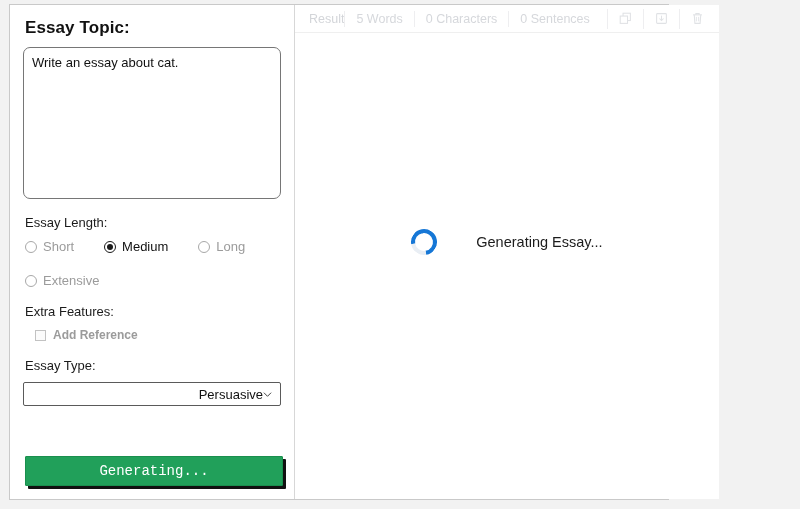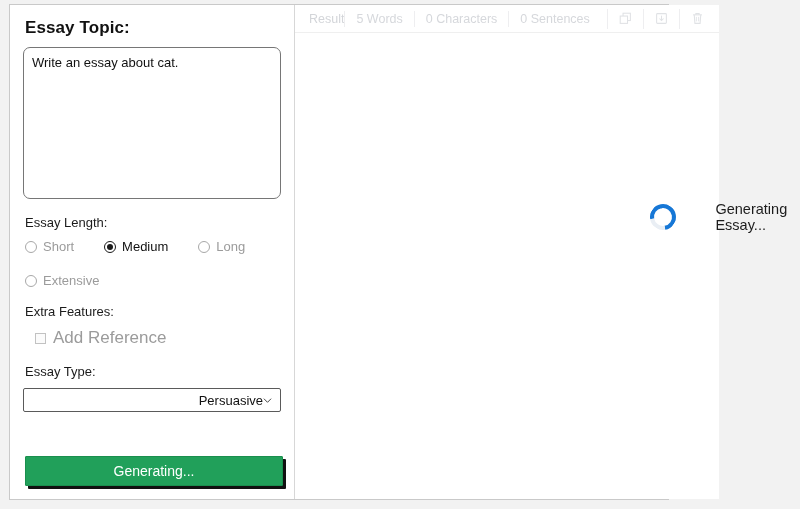--- a/index.html
+++ b/index.html
@@ -175,6 +175,7 @@
   .right-panel {
     flex: 1;
     display: flex;
+    flex-direction: column;
     position: relative;
     background: #fff;
   }

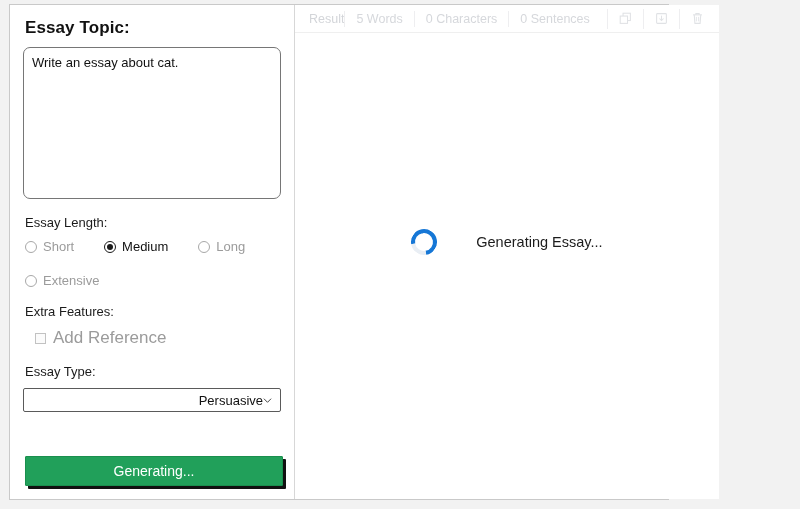--- a/index.html
+++ b/index.html
@@ -115,8 +115,9 @@
     display: inline-flex;
     align-items: center;
     margin-left: 12px;
-    font-size: 17px;
+    font-size: 12px;
     color: #9b9b9b;
+    font-weight: bold;
   }
   .check-mark {
     width: 11px;

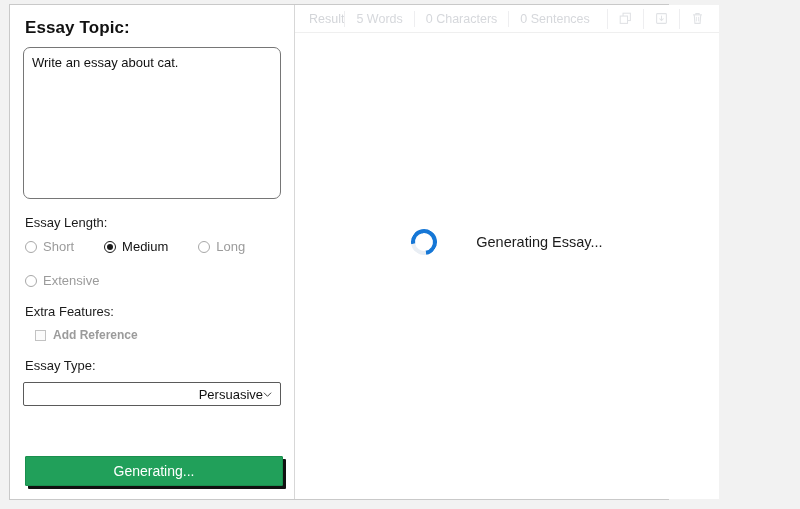--- a/index.html
+++ b/index.html
@@ -161,7 +161,7 @@
     background: #21a05a;
     color: #ffffff;
     font-size: 14px;
-    font-family: Liberation Sans, sans-serif;
+    font-family: Liberation Mono, monospace;
     border: 1px solid #1a8f4e;
     border-radius: 1px;
     display: flex;

